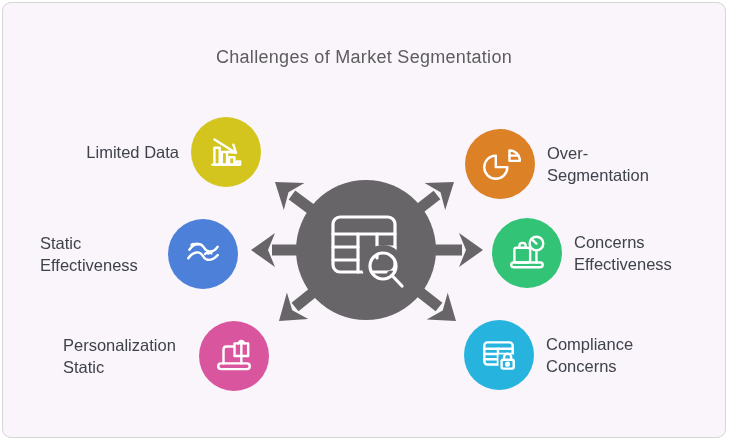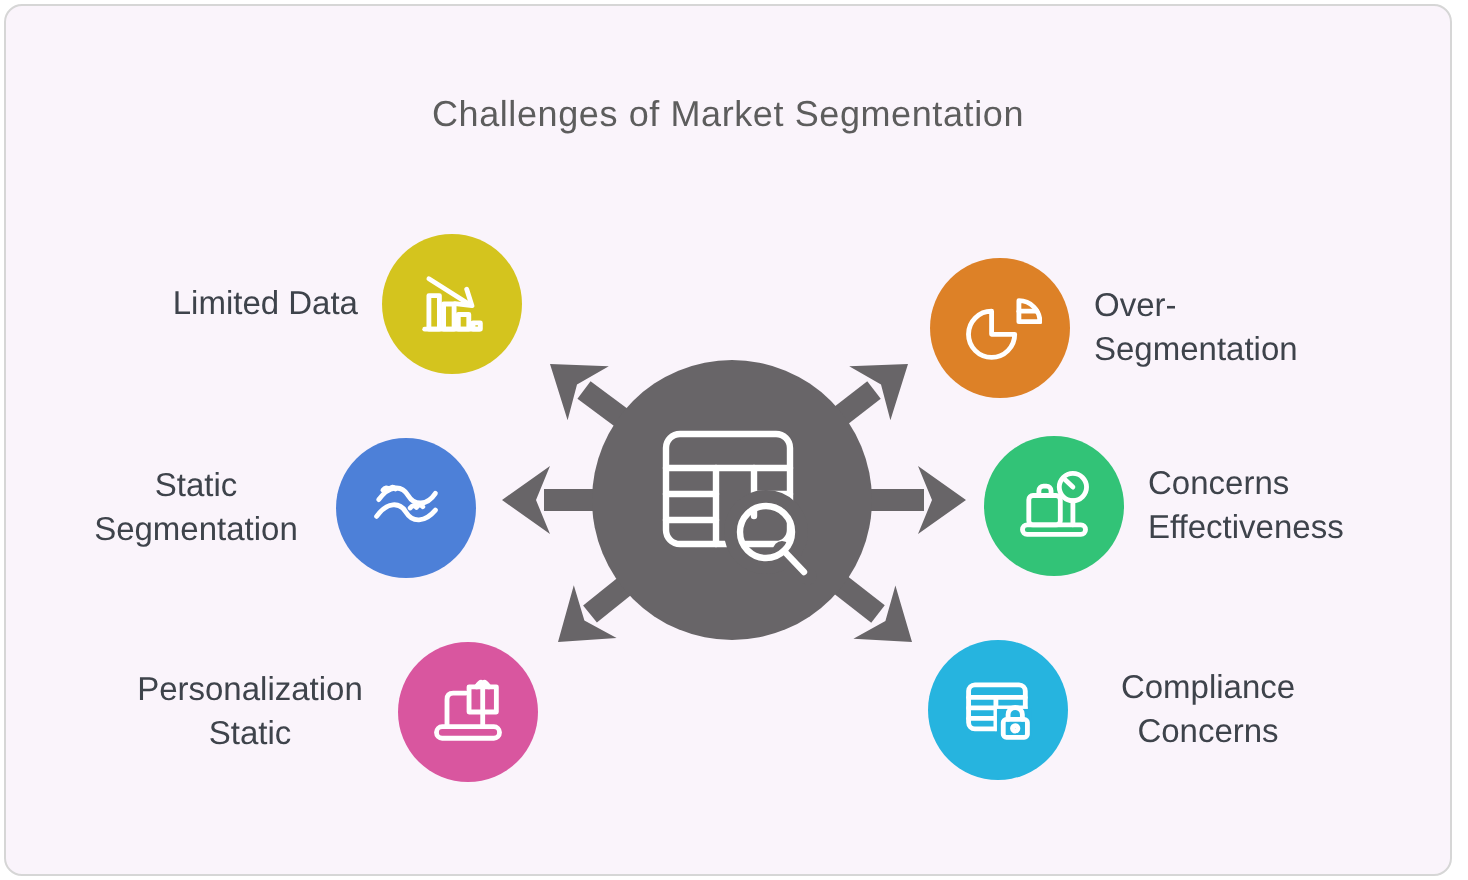--- a/index.html
+++ b/index.html
@@ -26,7 +26,7 @@
   .label{
     font-size:16.5px;line-height:22px;color:#3e434b;font-weight:400;
   }
-  .label.right-align{text-align:center;}
+  .label.right-align{text-align:left;}
   .label.nowrap{white-space:nowrap;}
   .w112{width:116px;}
   .w124{width:124px;}

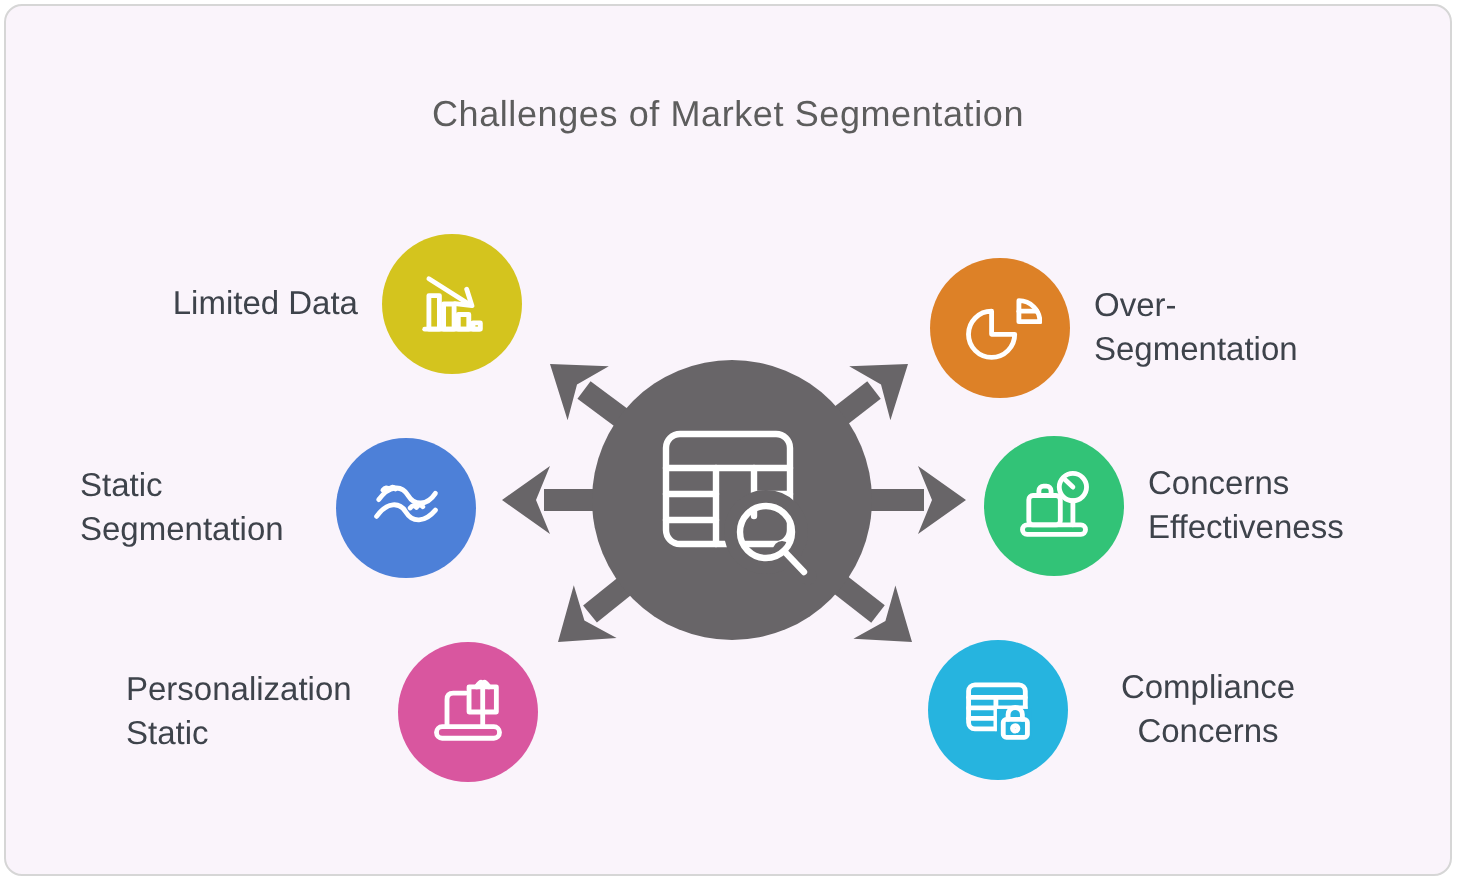--- a/index.html
+++ b/index.html
@@ -87,7 +87,7 @@
   </div>
 
   <div class="item-row" style="top:219px;right:490px;">
-    <div class="label right-align w112">Static Segmentation</div>
+    <div class="label right-align w112">Static Effectiveness</div>
     <div class="bubble" style="background: rgb(77, 128, 216); color: rgb(77, 128, 216);">
       <svg width="42" height="42" viewBox="0 0 40 40" fill="none" stroke="#ffffff" stroke-width="2.3" stroke-linecap="round" stroke-linejoin="round">
         <path d="M7,16 C12,9 18,9 21,14 C24,19 30,19 34,13"></path>

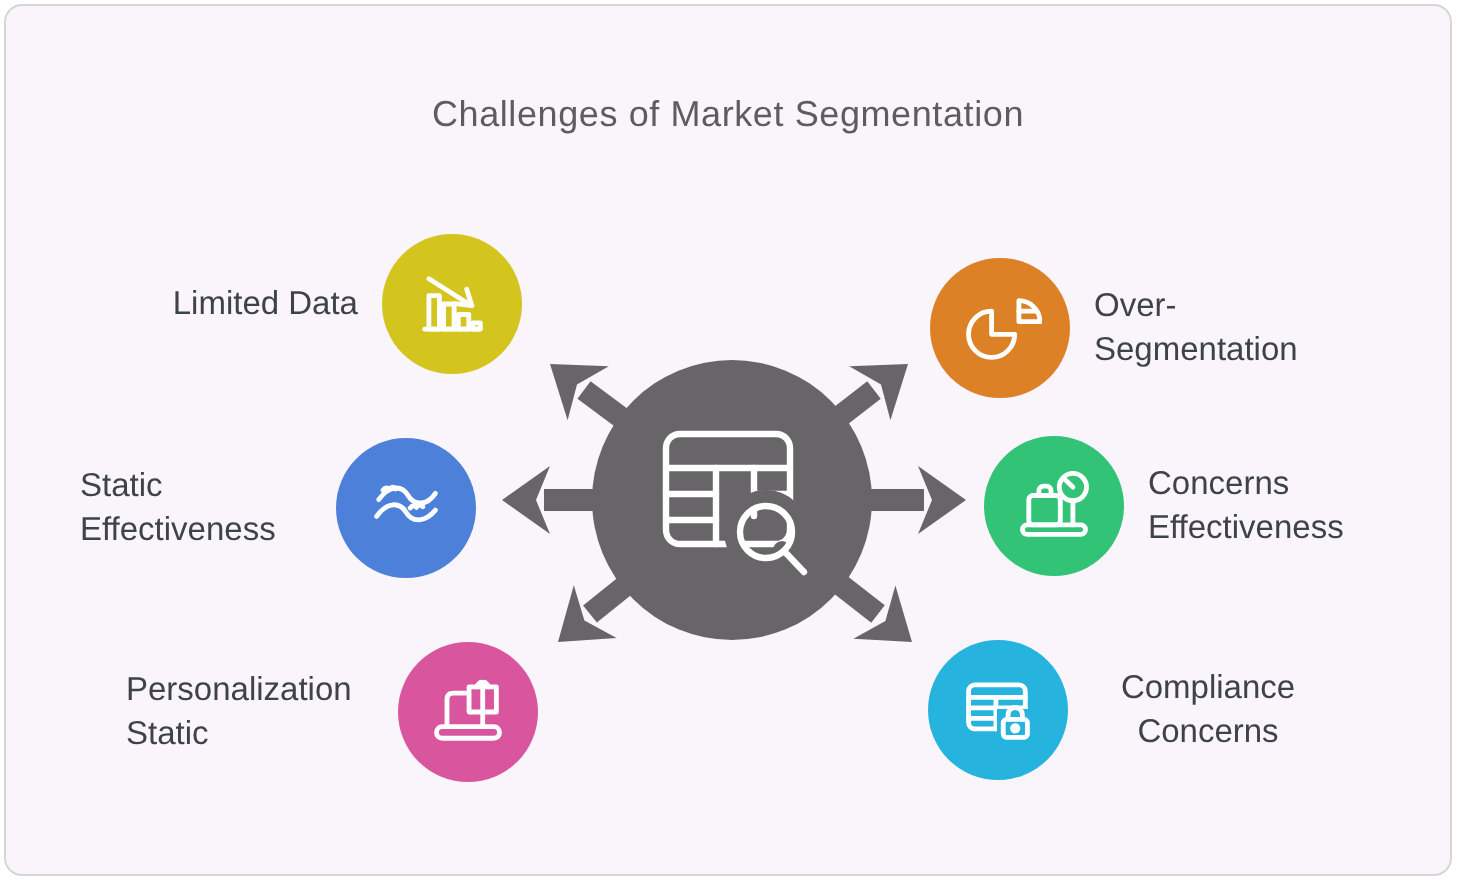--- a/index.html
+++ b/index.html
@@ -137,7 +137,7 @@
     <div class="label w112">Concerns Effectiveness</div>
   </div>
 
-  <div class="item-row" style="top:320px;left:464px;text-align:center;">
+  <div class="item-row" style="top:320px;left:464px;">
     <div class="bubble" style="background: rgb(38, 180, 223); color: rgb(38, 180, 223);">
       <svg width="42" height="42" viewBox="0 0 40 40" fill="none" stroke="#ffffff" stroke-width="2.3" stroke-linecap="round" stroke-linejoin="round">
         <rect x="6" y="8" width="27" height="21" rx="3"></rect>

